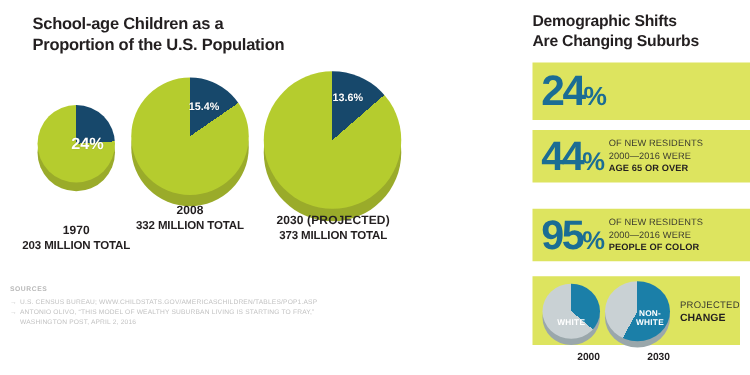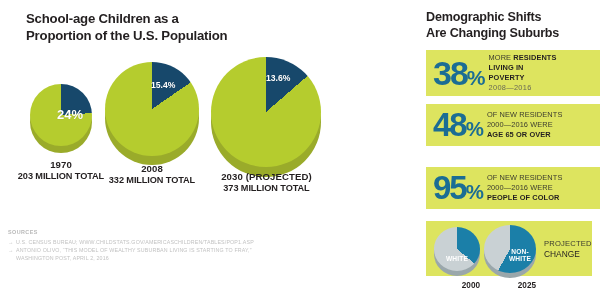--- a/index.html
+++ b/index.html
@@ -180,7 +180,7 @@
 
     <div class="stat-card" style="top:50px;height:46px;padding:0 7px;">
       <div class="stat-num" style="font-size:34px;">
-        <span>38</span><span class="stat-pct">%</span>
+        <span>24</span><span class="stat-pct">%</span>
       </div>
       <div class="stat-text">
         <div><span>MORE </span><span class="b">RESIDENTS</span></div>

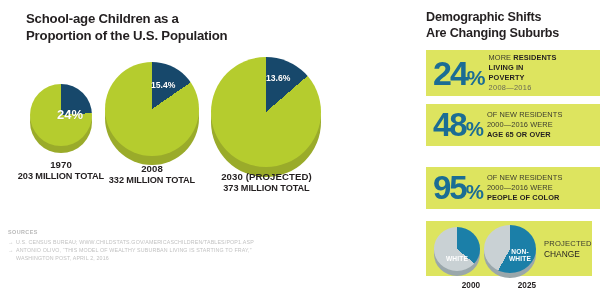--- a/index.html
+++ b/index.html
@@ -182,12 +182,6 @@
       <div class="stat-num" style="font-size:34px;">
         <span>24</span><span class="stat-pct">%</span>
       </div>
-      <div class="stat-text">
-        <div><span>MORE </span><span class="b">RESIDENTS</span></div>
-        <div class="b">LIVING IN</div>
-        <div class="b">POVERTY</div>
-        <div class="yr">2008—2016</div>
-      </div>
     </div>
 
     <div class="stat-card" style="top:104px;height:42px;padding:0 7px;">

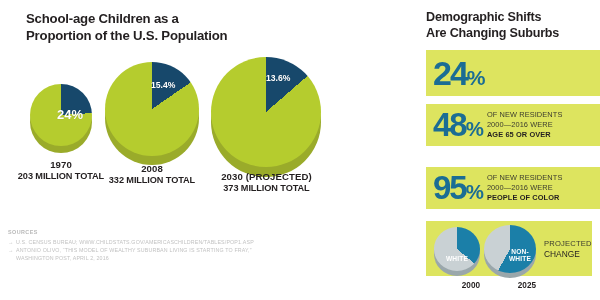--- a/index.html
+++ b/index.html
@@ -186,7 +186,7 @@
 
     <div class="stat-card" style="top:104px;height:42px;padding:0 7px;">
       <div class="stat-num" style="font-size:33px;">
-        <span>48</span><span class="stat-pct">%</span>
+        <span>44</span><span class="stat-pct">%</span>
       </div>
       <div class="stat-text">
         <div>OF NEW RESIDENTS</div>

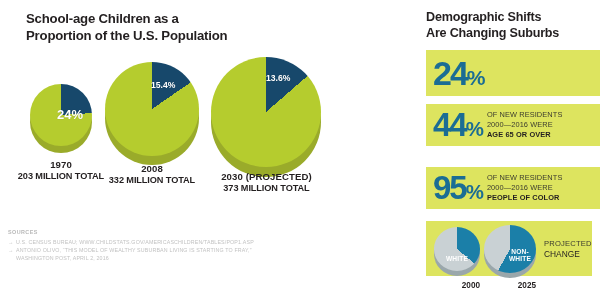--- a/index.html
+++ b/index.html
@@ -128,7 +128,7 @@
              background:conic-gradient(from 0deg, #17486b 0deg 86.4deg, #b5cc2e 86.4deg 360deg);"></div>
         <div class="pie-label" style="left:27px;top:25px;font-size:13px;">24%</div>
       </div>
-      <div class="pie-caption" style="left:16px;top:104px;width:90px;">
+      <div class="pie-caption" style="left:16px;top:124px;width:90px;">
         <div class="pie-year">1970</div>
         <div class="pie-total">203 MILLION TOTAL</div>
       </div>

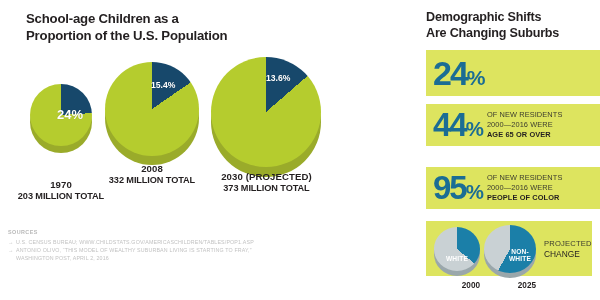--- a/index.html
+++ b/index.html
@@ -106,7 +106,7 @@
     font-size:7.6px;line-height:1.35;color:#3b3b2e;
     text-transform:uppercase;letter-spacing:.2px;
   }
-  .proj .b{font-weight:normal;color:#231f20;font-size:8.4px;letter-spacing:0;}
+  .proj .b{font-weight:bold;color:#231f20;font-size:8.4px;letter-spacing:0;}
 </style>
 </head>
 <body>

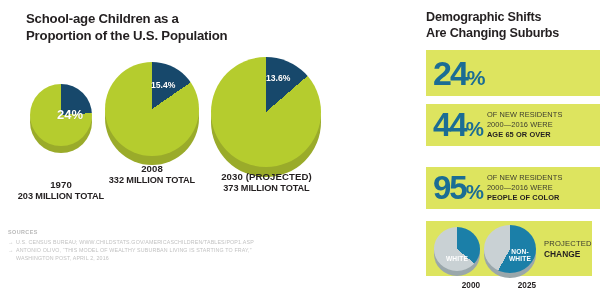--- a/index.html
+++ b/index.html
@@ -222,7 +222,7 @@
              background:conic-gradient(from 0deg, #1b7fa8 0deg 209deg, #c9d1d4 209deg 360deg);"></div>
         <div class="mini-tag" style="left:21px;top:24px;width:30px;">NON-WHITE</div>
       </div>
-      <div class="mini-year" style="left:58px;top:60px;width:52px;">2025</div>
+      <div class="mini-year" style="left:58px;top:60px;width:52px;">2030</div>
 
       <div class="proj">
         <div>PROJECTED</div>

